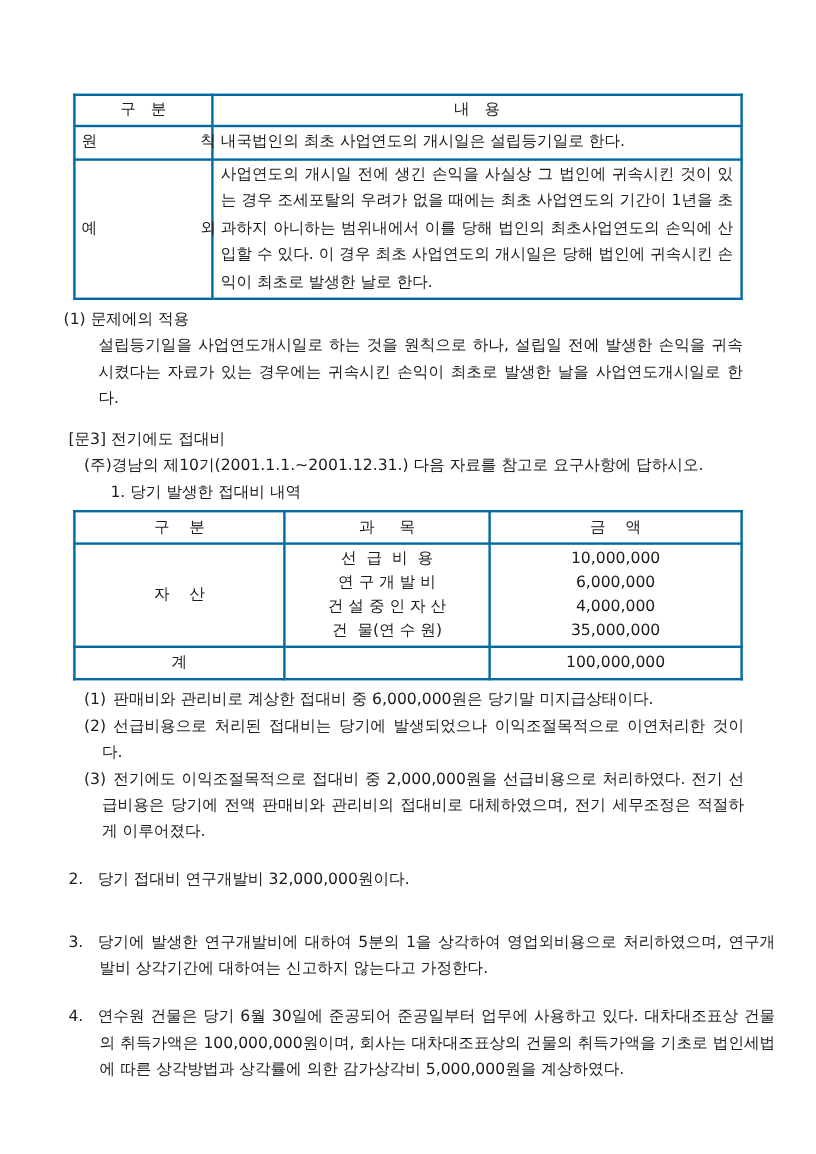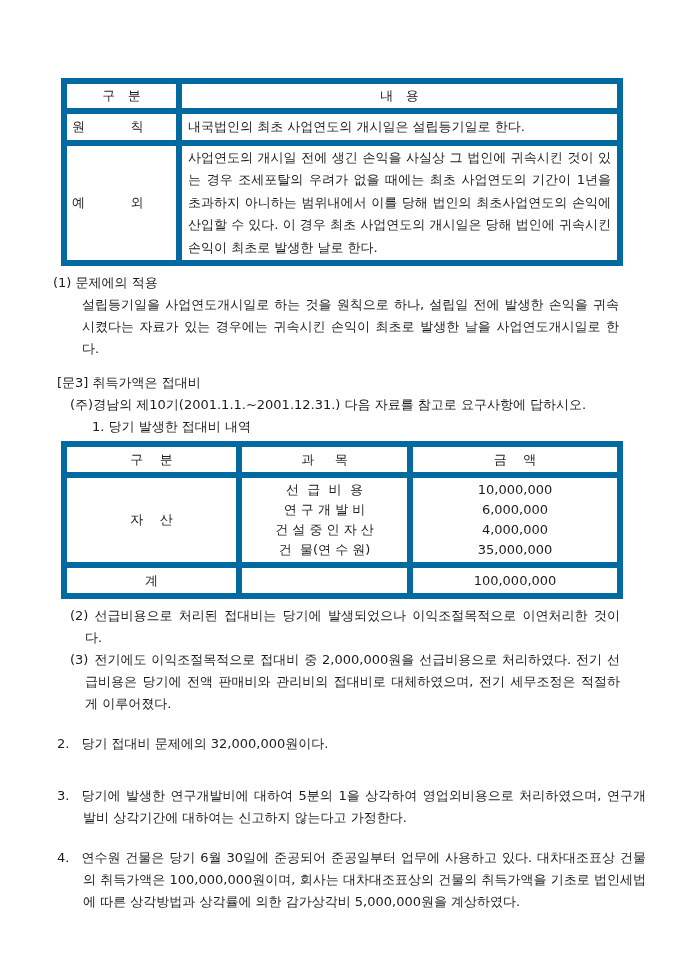--- a/index.html
+++ b/index.html
@@ -17,7 +17,7 @@
     background:#ffffff;
   }
   table{border-collapse:collapse;table-layout:fixed;}
-  td,th{border:6px solid #0369a1;font-weight:normal;padding:0 5px;vertical-align:middle;}
+  td,th{border:2px solid #0369a1;font-weight:normal;padding:0 5px;vertical-align:middle;}
   .keep{white-space:pre;}
   
   .t1{width:556px;margin-left:8px;}

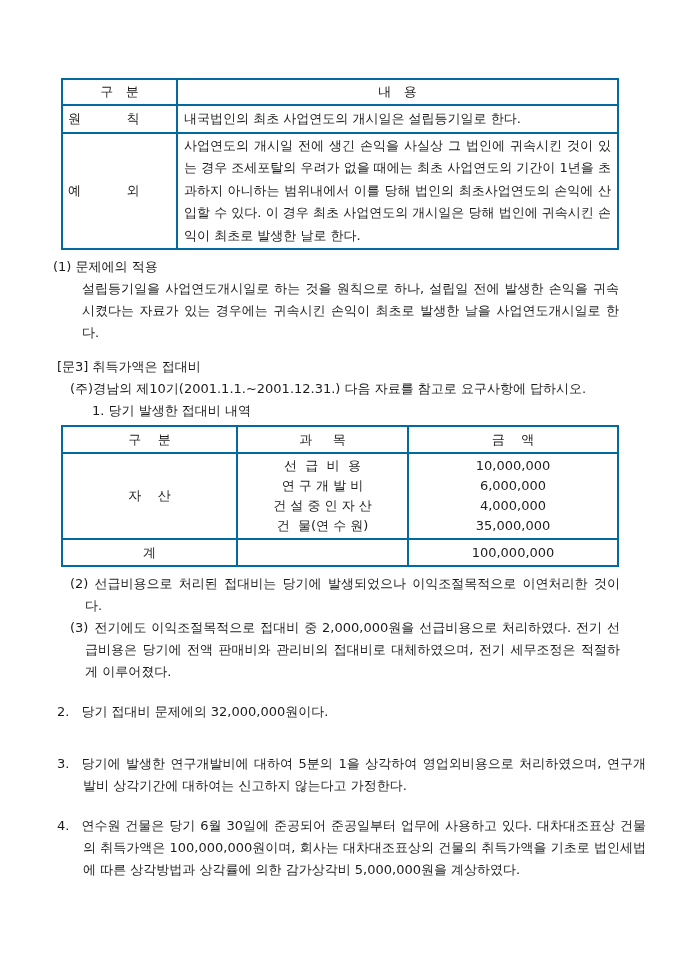--- a/index.html
+++ b/index.html
@@ -22,7 +22,7 @@
   
   .t1{width:556px;margin-left:8px;}
   .t1 th{height:24px;text-align:center;}
-  .t1 .lbl{}
+  .t1 .lbl{font-family:Liberation Mono, monospace;}
   .t1 .row-principle td{height:24px;}
   .t1 .content{text-align:justify;line-height:22.4px;padding:1px 6px;}
   

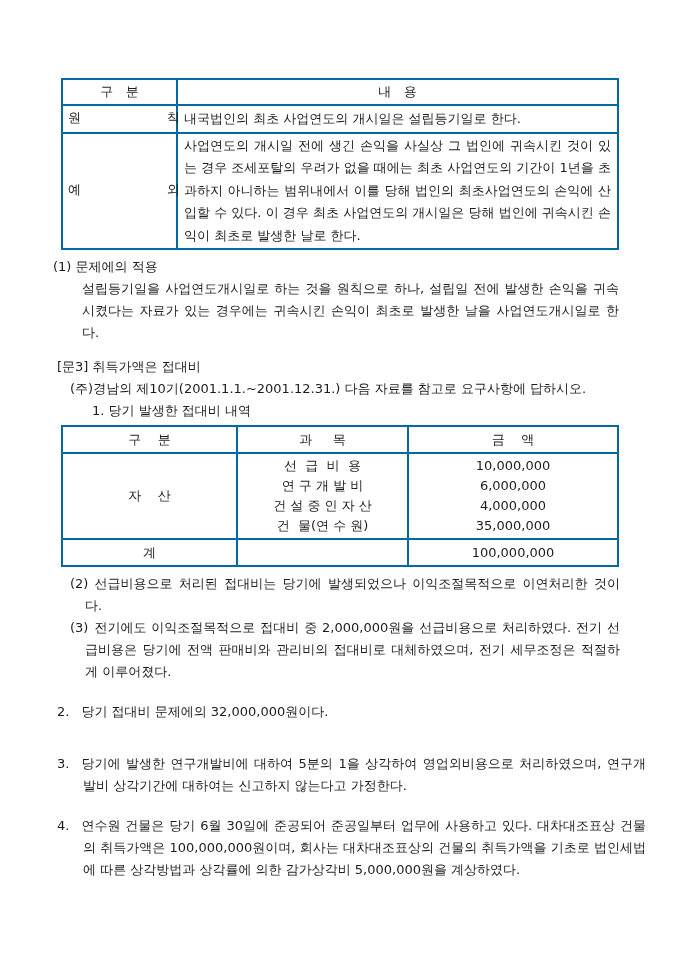--- a/index.html
+++ b/index.html
@@ -81,7 +81,7 @@
     <div class="sec2-body">설립등기일을 사업연도개시일로 하는 것을 원칙으로 하나, 설립일 전에 발생한 손익을 귀속시켰다는 자료가 있는 경우에는 귀속시킨 손익이 최초로 발생한 날을 사업연도개시일로 한다.</div>
   </div>
 
-  <div class="p3-title">[문3] 취득가액은 접대비</div>
+  <div class="p3-title">[문3] 전기에도 접대비</div>
   <div class="p3-intro">(주)경남의 제10기(2001.1.1.~2001.12.31.) 다음 자료를 참고로 요구사항에 답하시오.</div>
   <div class="p3-list1">1. 당기 발생한 접대비 내역</div>
 

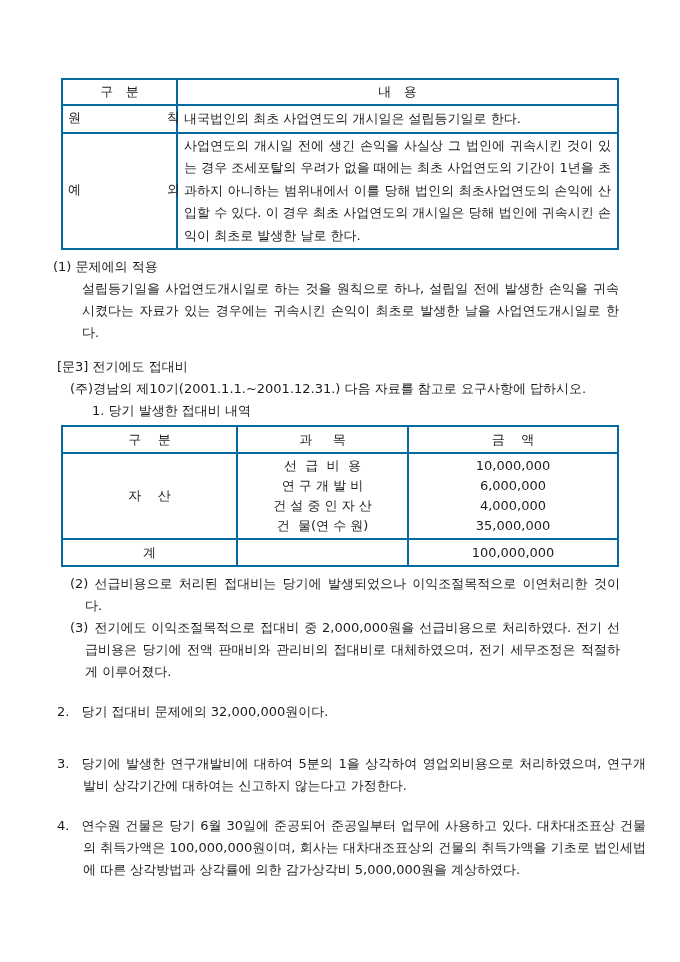--- a/index.html
+++ b/index.html
@@ -124,6 +124,9 @@
 
   <div class="notes">
     <div class="note">
+      <span class="marker">(1)</span><span>판매비와 관리비로 계상한 접대비 중 6,000,000원은 당기말 미지급상태이다.</span>
+    </div>
+    <div class="note">
       <span class="marker">(2)</span><span>선급비용으로 처리된 접대비는 당기에 발생되었으나 이익조절목적으로 이연처리한 것이다.</span>
     </div>
     <div class="note">

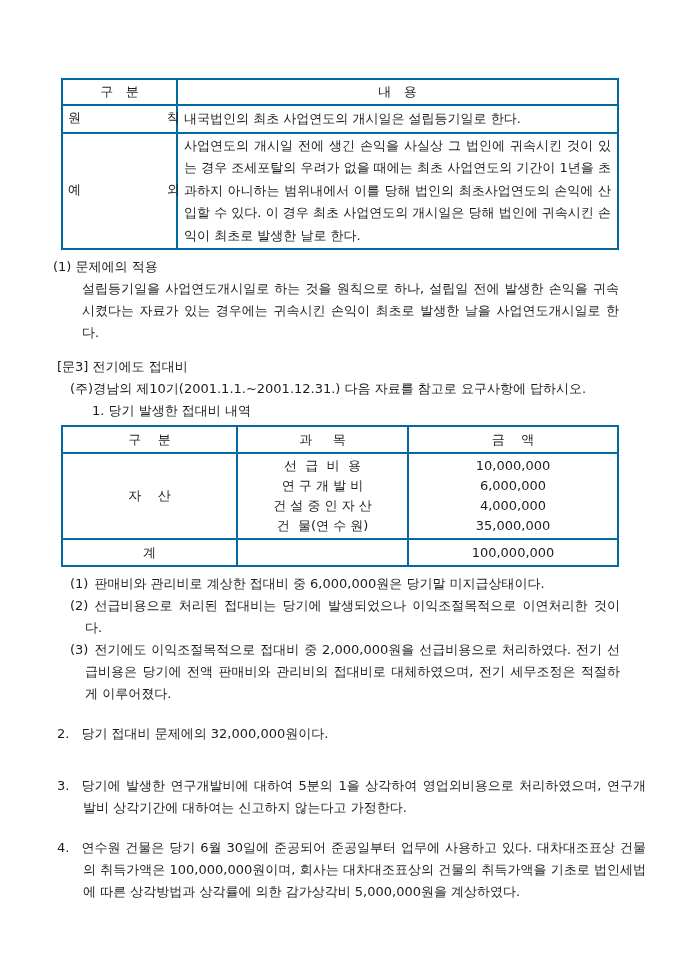--- a/index.html
+++ b/index.html
@@ -135,7 +135,7 @@
   </div>
 
   <div class="item item2">
-    <span class="marker">2.</span><span>당기 접대비 문제에의 32,000,000원이다.</span>
+    <span class="marker">2.</span><span>당기 접대비 연구개발비 32,000,000원이다.</span>
   </div>
   <div class="item item3">
     <span class="marker">3.</span><span>당기에 발생한 연구개발비에 대하여 5분의 1을 상각하여 영업외비용으로 처리하였으며, 연구개발비 상각기간에 대하여는 신고하지 않는다고 가정한다.</span>

